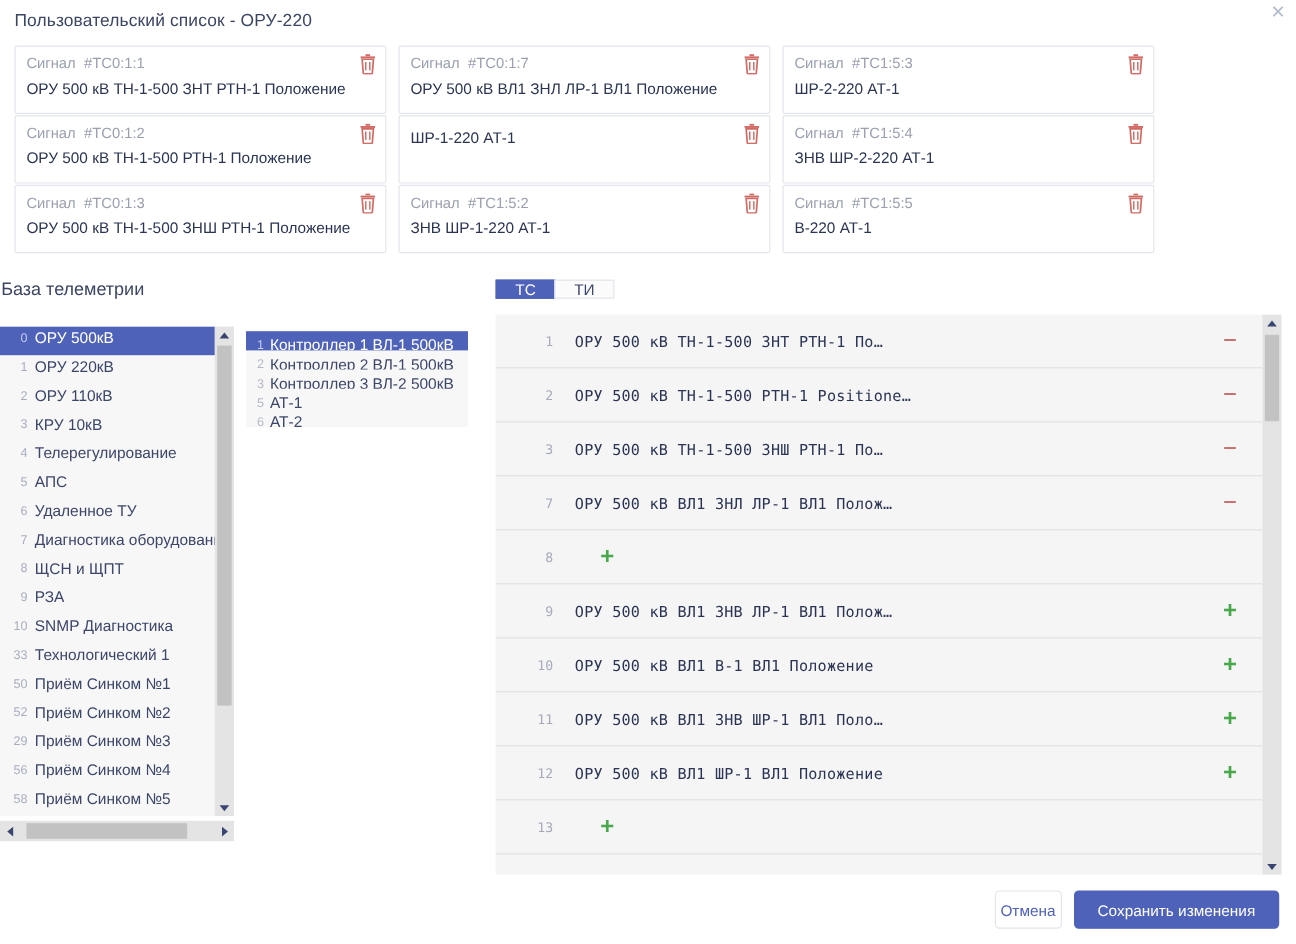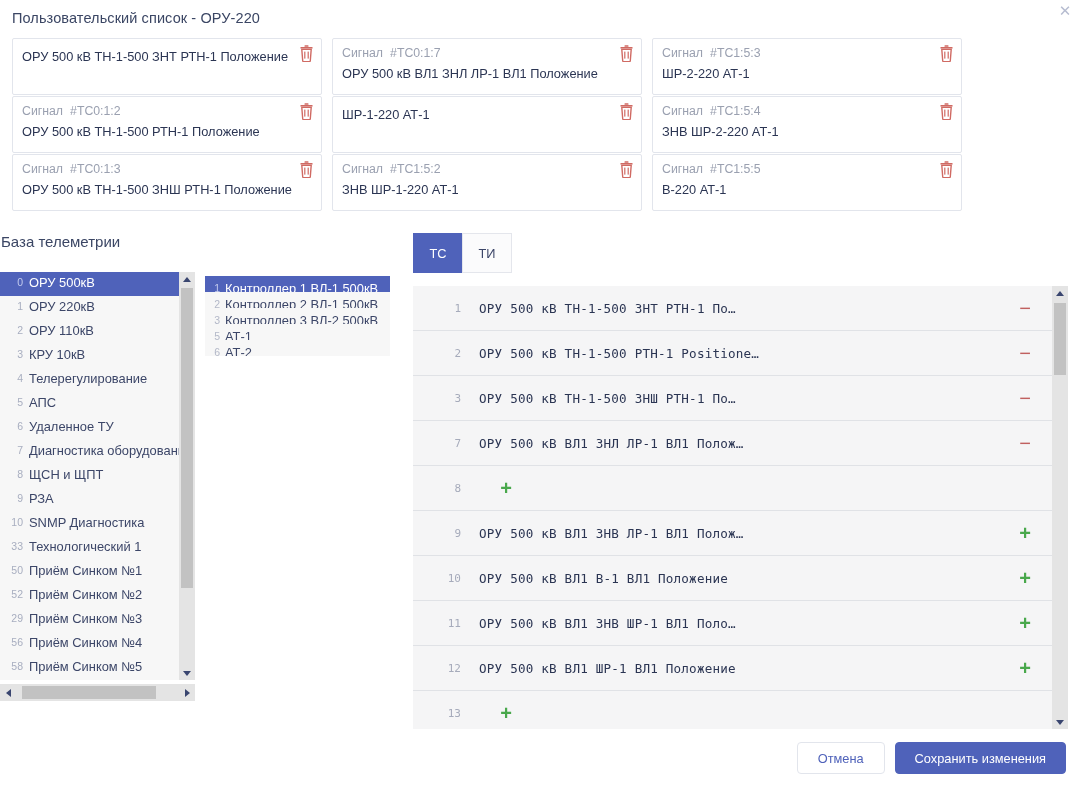--- a/index.html
+++ b/index.html
@@ -313,6 +313,7 @@
 
   <div class="cards" id="cards">
       <div class="card">
+        <div class="card-head"><span>Сигнал</span><span class="hash">#TC0:1:1</span></div>
         <div class="card-body">ОРУ 500 кВ ТН-1-500 ЗНТ РТН-1   Положение</div>
         <div class="trash">
           <svg width="15" height="17" viewBox="0 0 15 17">

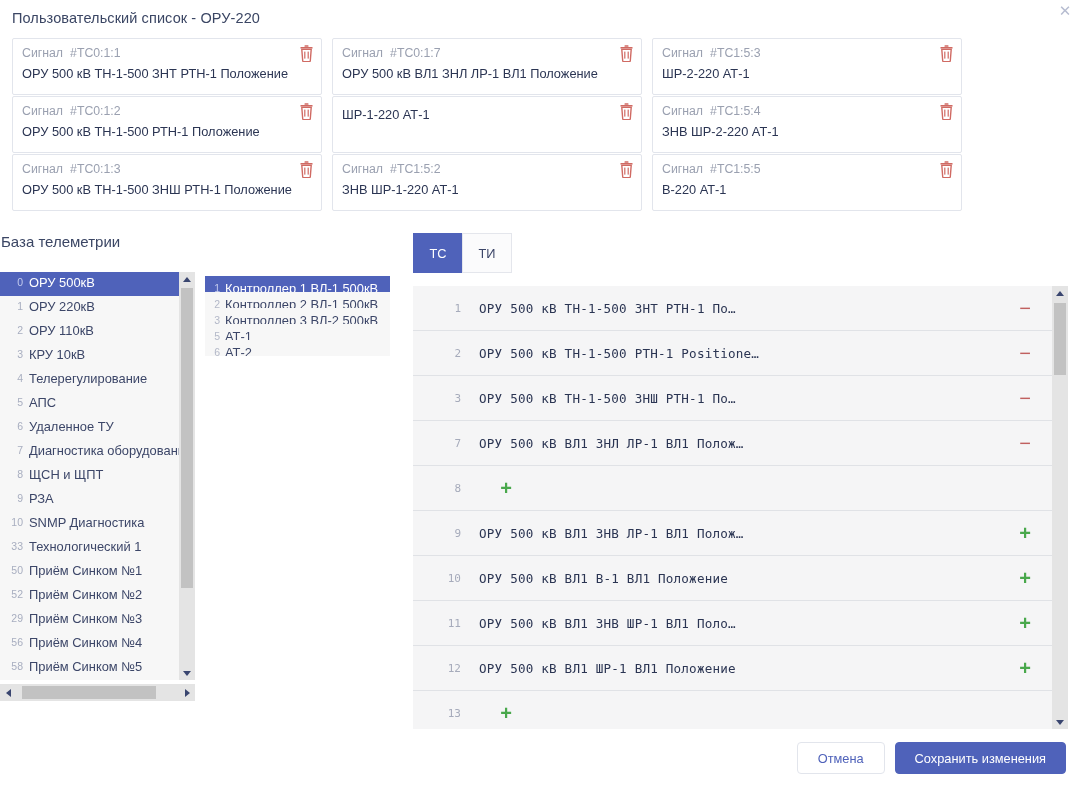--- a/index.html
+++ b/index.html
@@ -212,7 +212,7 @@
   }
   .tabs { display: flex; margin-bottom: 13px; }
   .tab {
-    width: 50px; height: 40px;
+    width: 50px; height: 16px;
     display: flex; align-items: center; justify-content: center;
     font-size: 12.8px;
     border: 1px solid #e4e6ec;

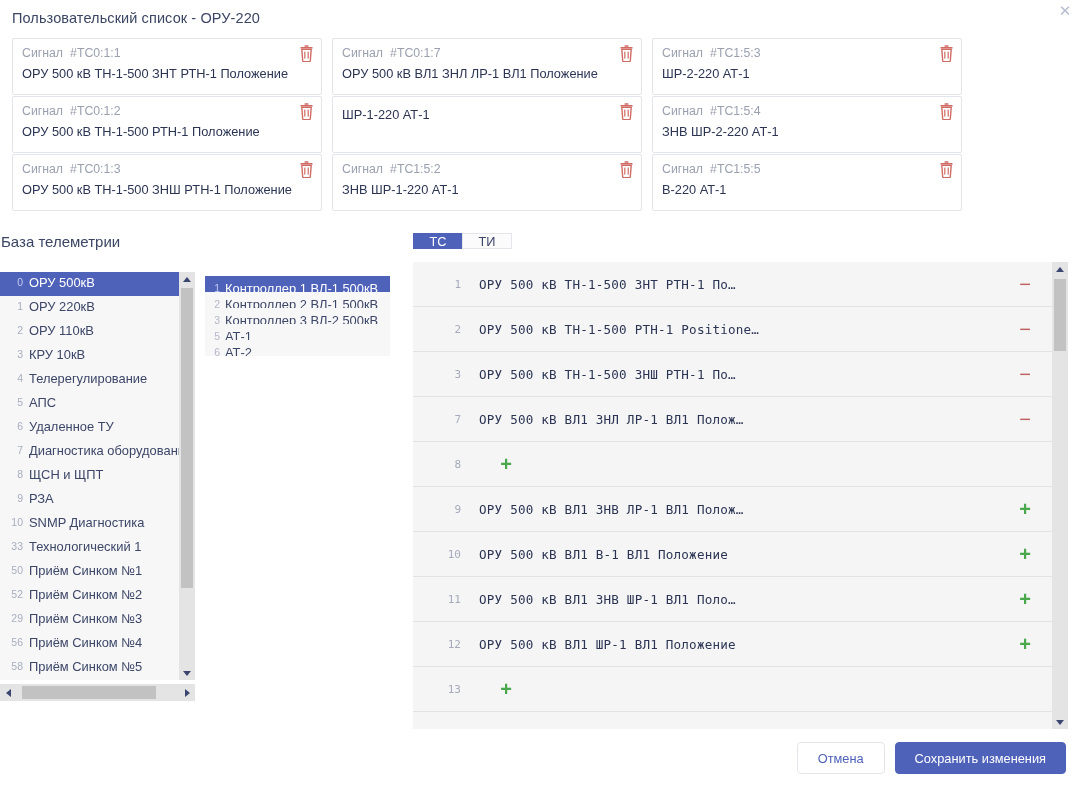--- a/index.html
+++ b/index.html
@@ -293,7 +293,7 @@
     background: #fff;
     border: 1px solid #e2e5ec;
     color: #4f62ba;
-    padding: 0 20px;
+    padding: 0 4px;
   }
   .btn-save {
     background: #4f62ba;

